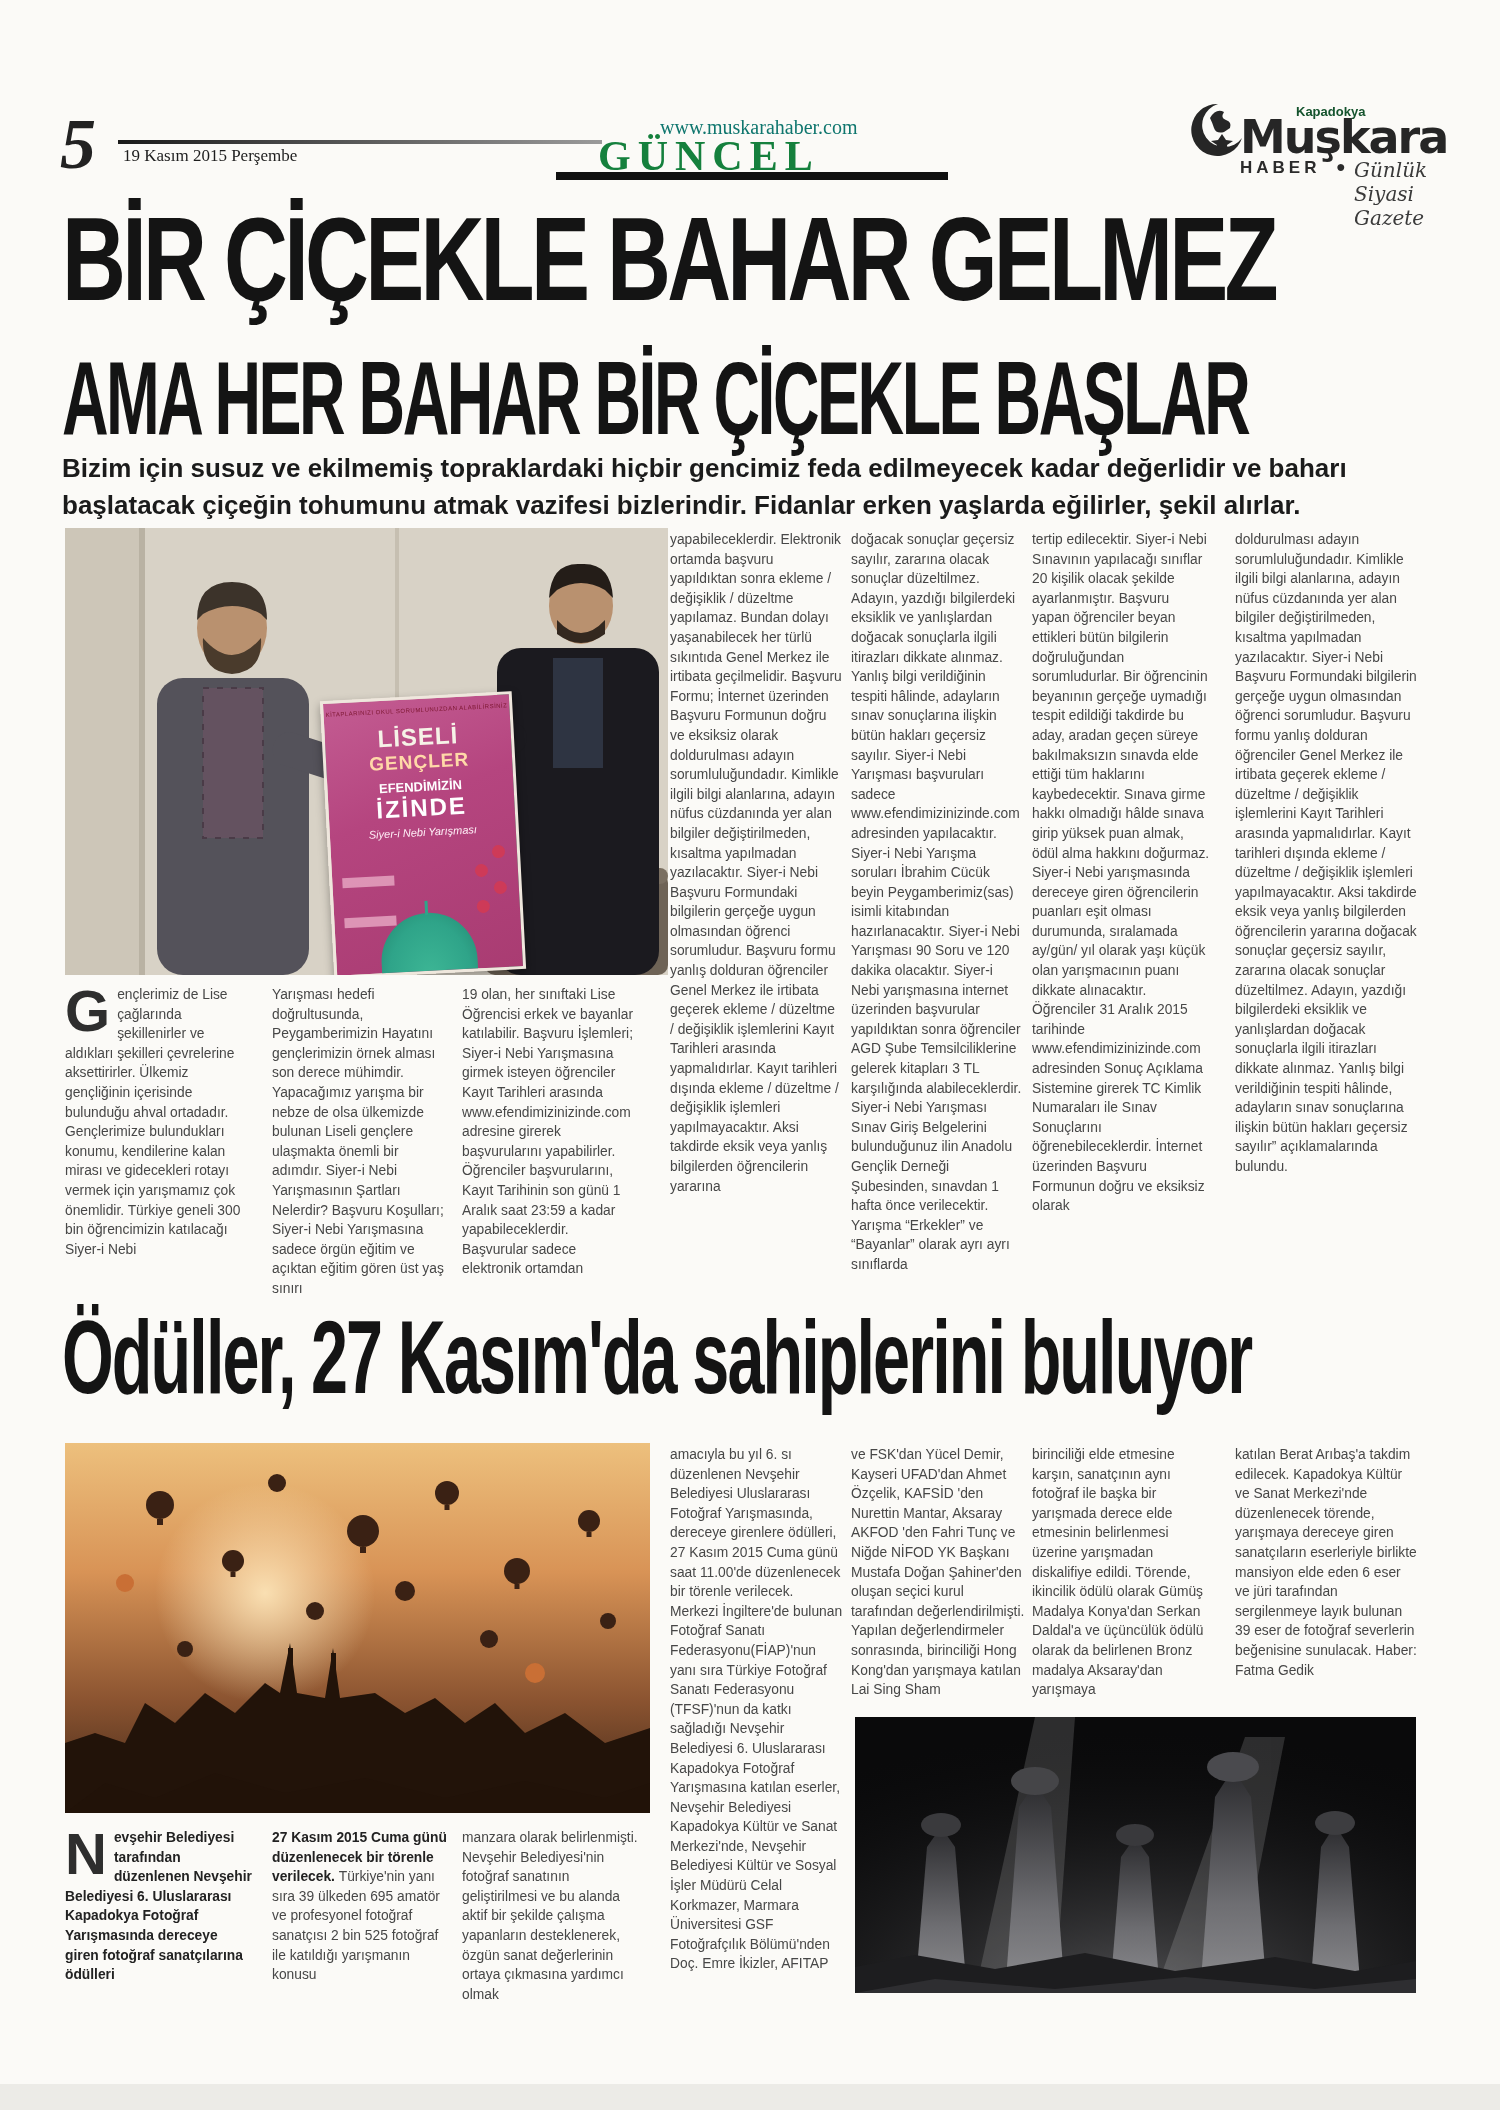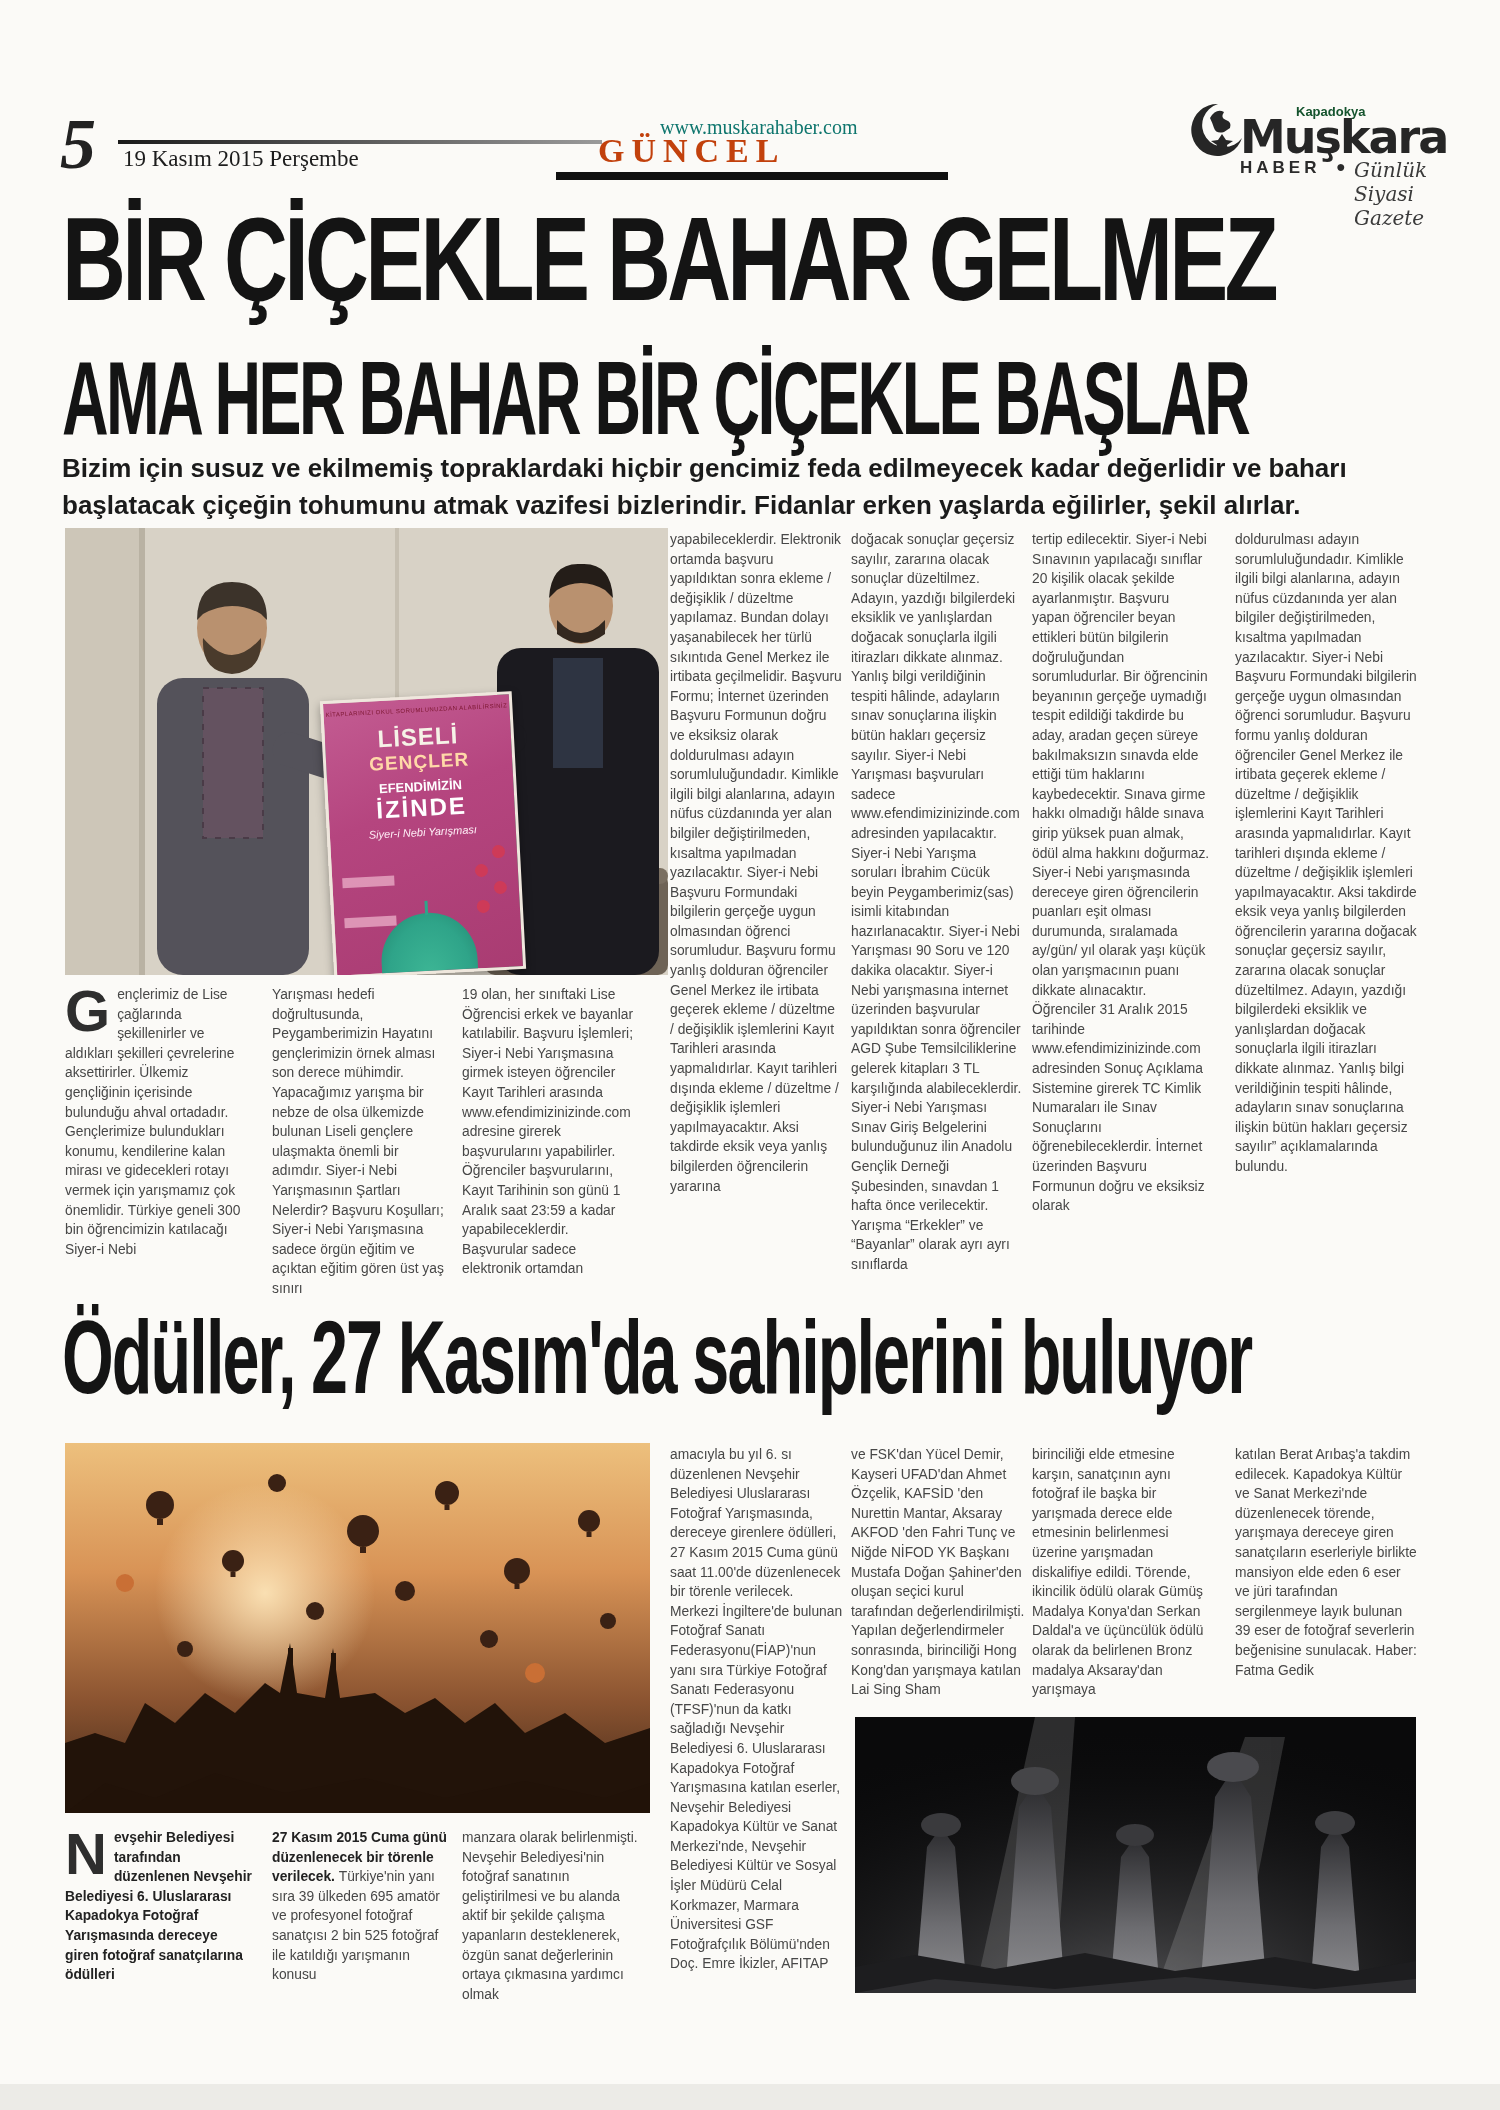--- a/index.html
+++ b/index.html
@@ -9,7 +9,7 @@
   .pagenum{position:absolute;left:60px;top:108px;font-family:"Liberation Serif",serif;
            font-size:72px;font-weight:700;font-style:italic;color:#222;line-height:72px;}
   .dateline{position:absolute;left:123px;top:146px;font-family:"Liberation Serif",serif;
-            font-size:23px;color:#1d1d1d;}
+            font-size:17px;color:#1d1d1d;}
   .thinrule{position:absolute;left:118px;top:140px;width:484px;height:4px;
             background:linear-gradient(90deg,#1a1a1a,#9a9a9a);}
   .siteurl{position:absolute;left:660px;top:116px;font-family:"Liberation Serif",serif;

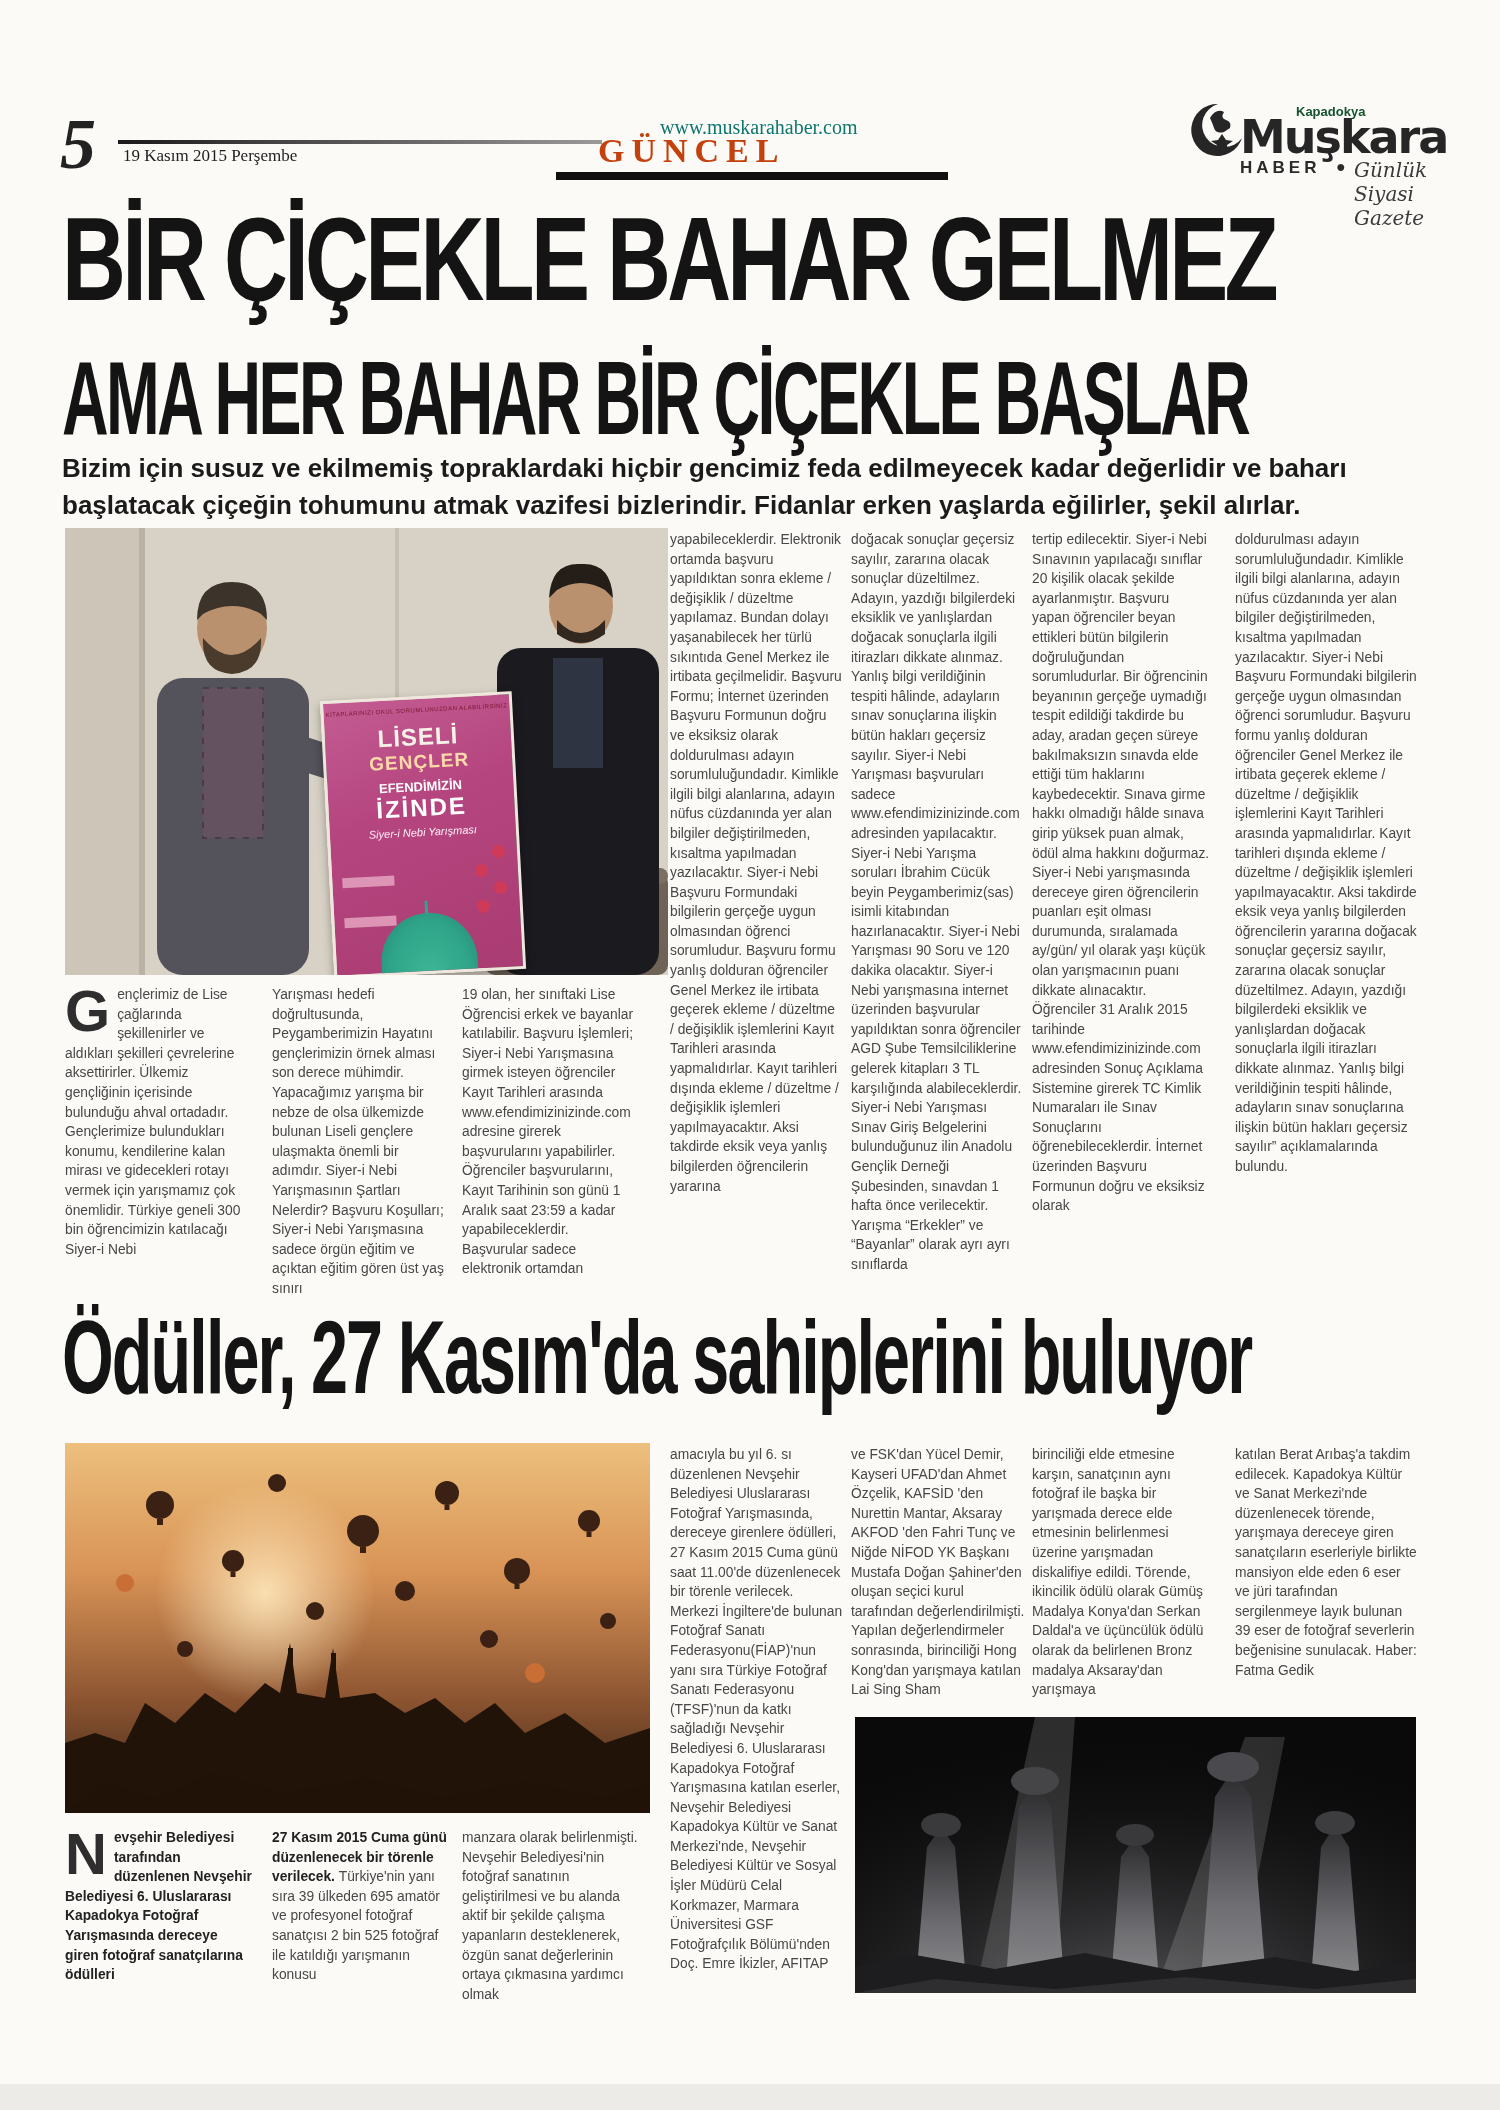--- a/index.html
+++ b/index.html
@@ -15,7 +15,7 @@
   .siteurl{position:absolute;left:660px;top:116px;font-family:"Liberation Serif",serif;
            font-size:20px;color:#0f766e;}
   .section{position:absolute;left:598px;top:132px;font-family:"Liberation Serif",serif;
-           font-size:34px;font-weight:700;letter-spacing:7px;color:#c2410c;}
+           font-size:42px;font-weight:700;letter-spacing:7px;color:#15803d;}
   .sectionbar{position:absolute;left:556px;top:172px;width:392px;height:8px;background:#101010;}
   
   .logo{position:absolute;left:1188px;top:100px;width:272px;height:80px;}

